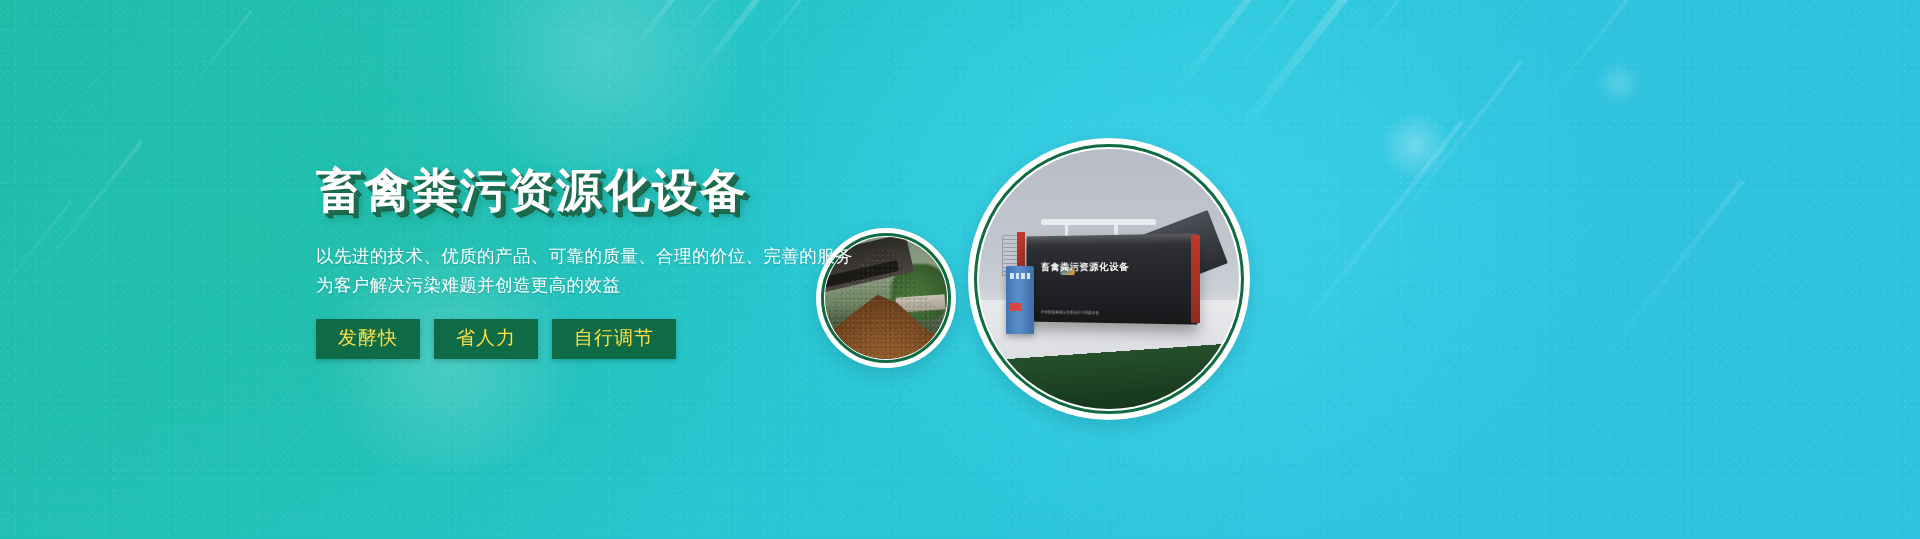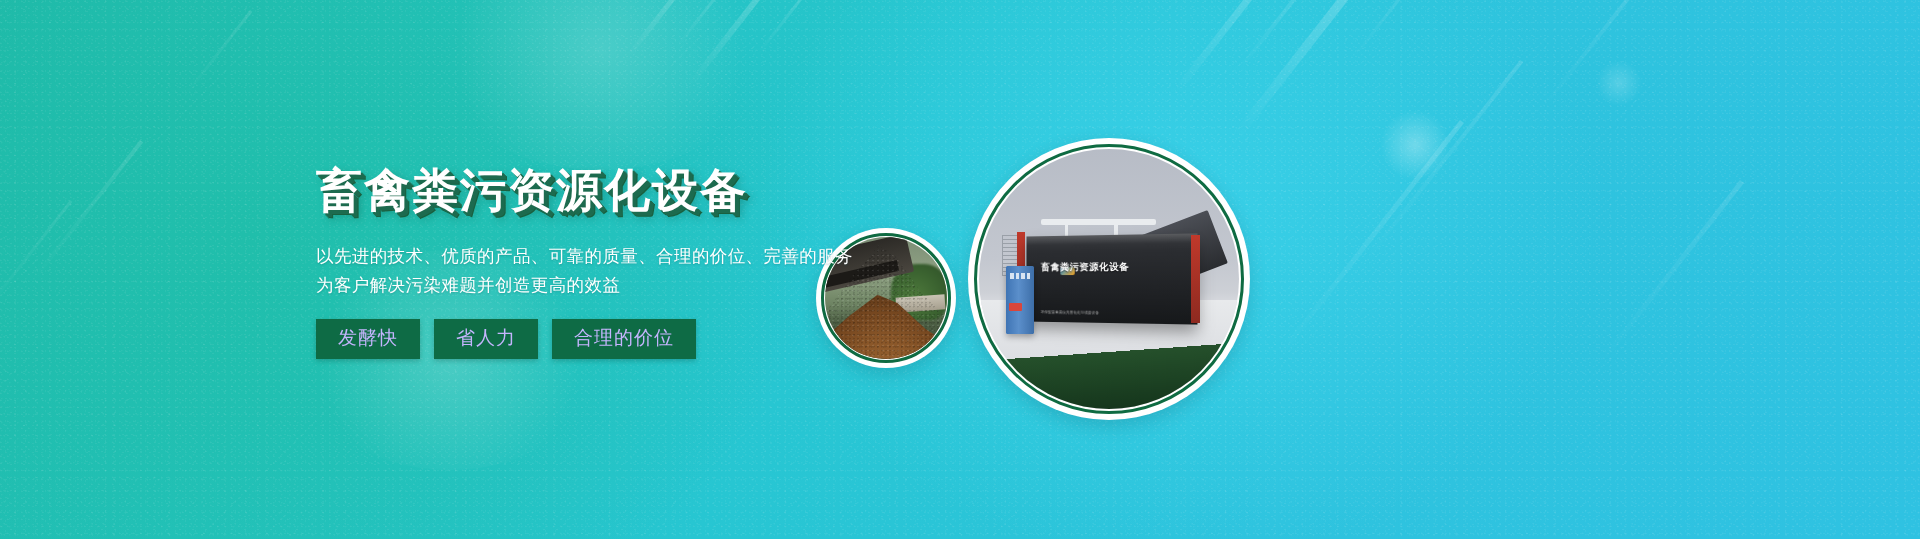--- a/index.html
+++ b/index.html
@@ -91,7 +91,7 @@
   .tag-row { display: flex; gap: 14px; margin-bottom: 11px; }
   .tag {
     background: #0e6b45;
-    color: #c4b5fd;
+    color: #fde047;
     font-size: 19px;
     letter-spacing: 1px;
     padding: 7px 22px 8px;

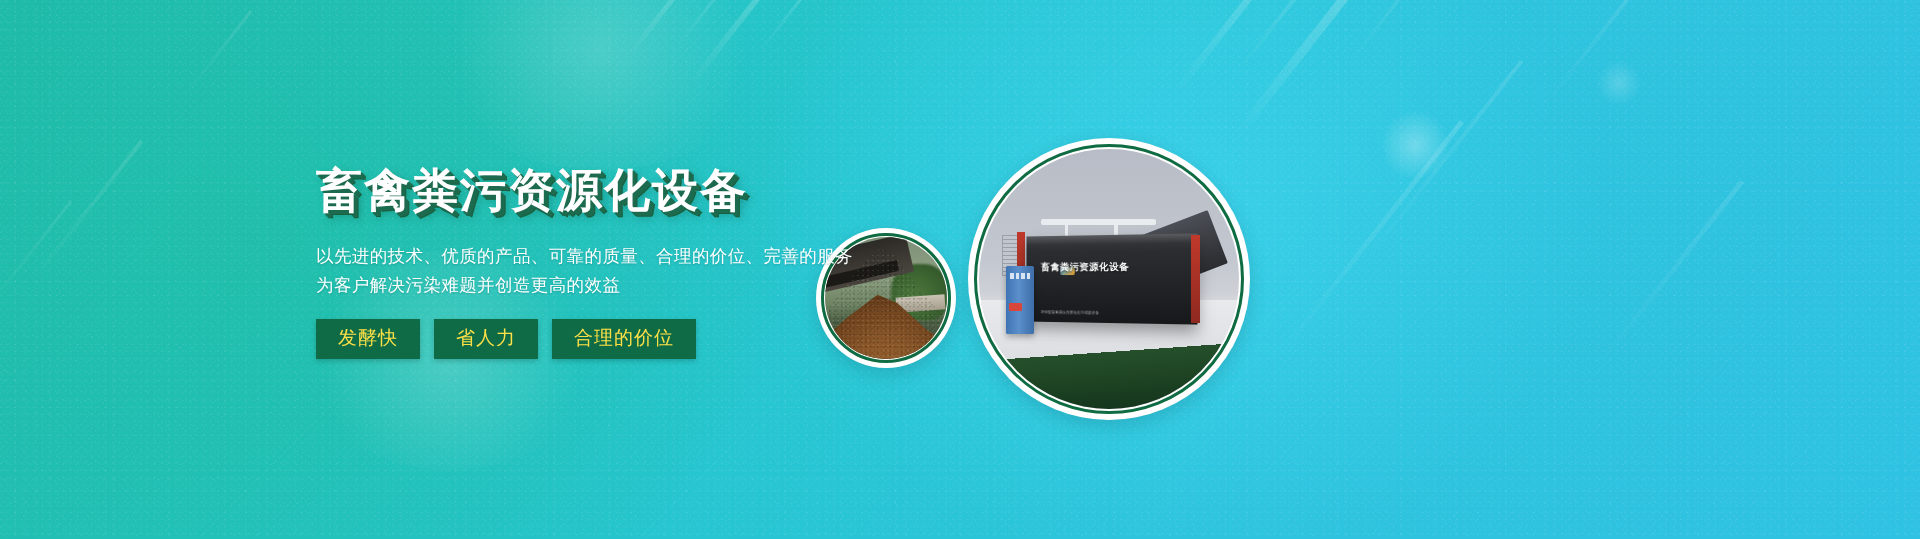--- a/index.html
+++ b/index.html
@@ -273,7 +273,7 @@
       <div class="tag-row">
         <div class="tag">发酵快</div>
         <div class="tag">省人力</div>
-        <div class="tag">合理的价位</div>
+        <div class="tag">自行调节</div>
       </div>
     </div>
   </div>

